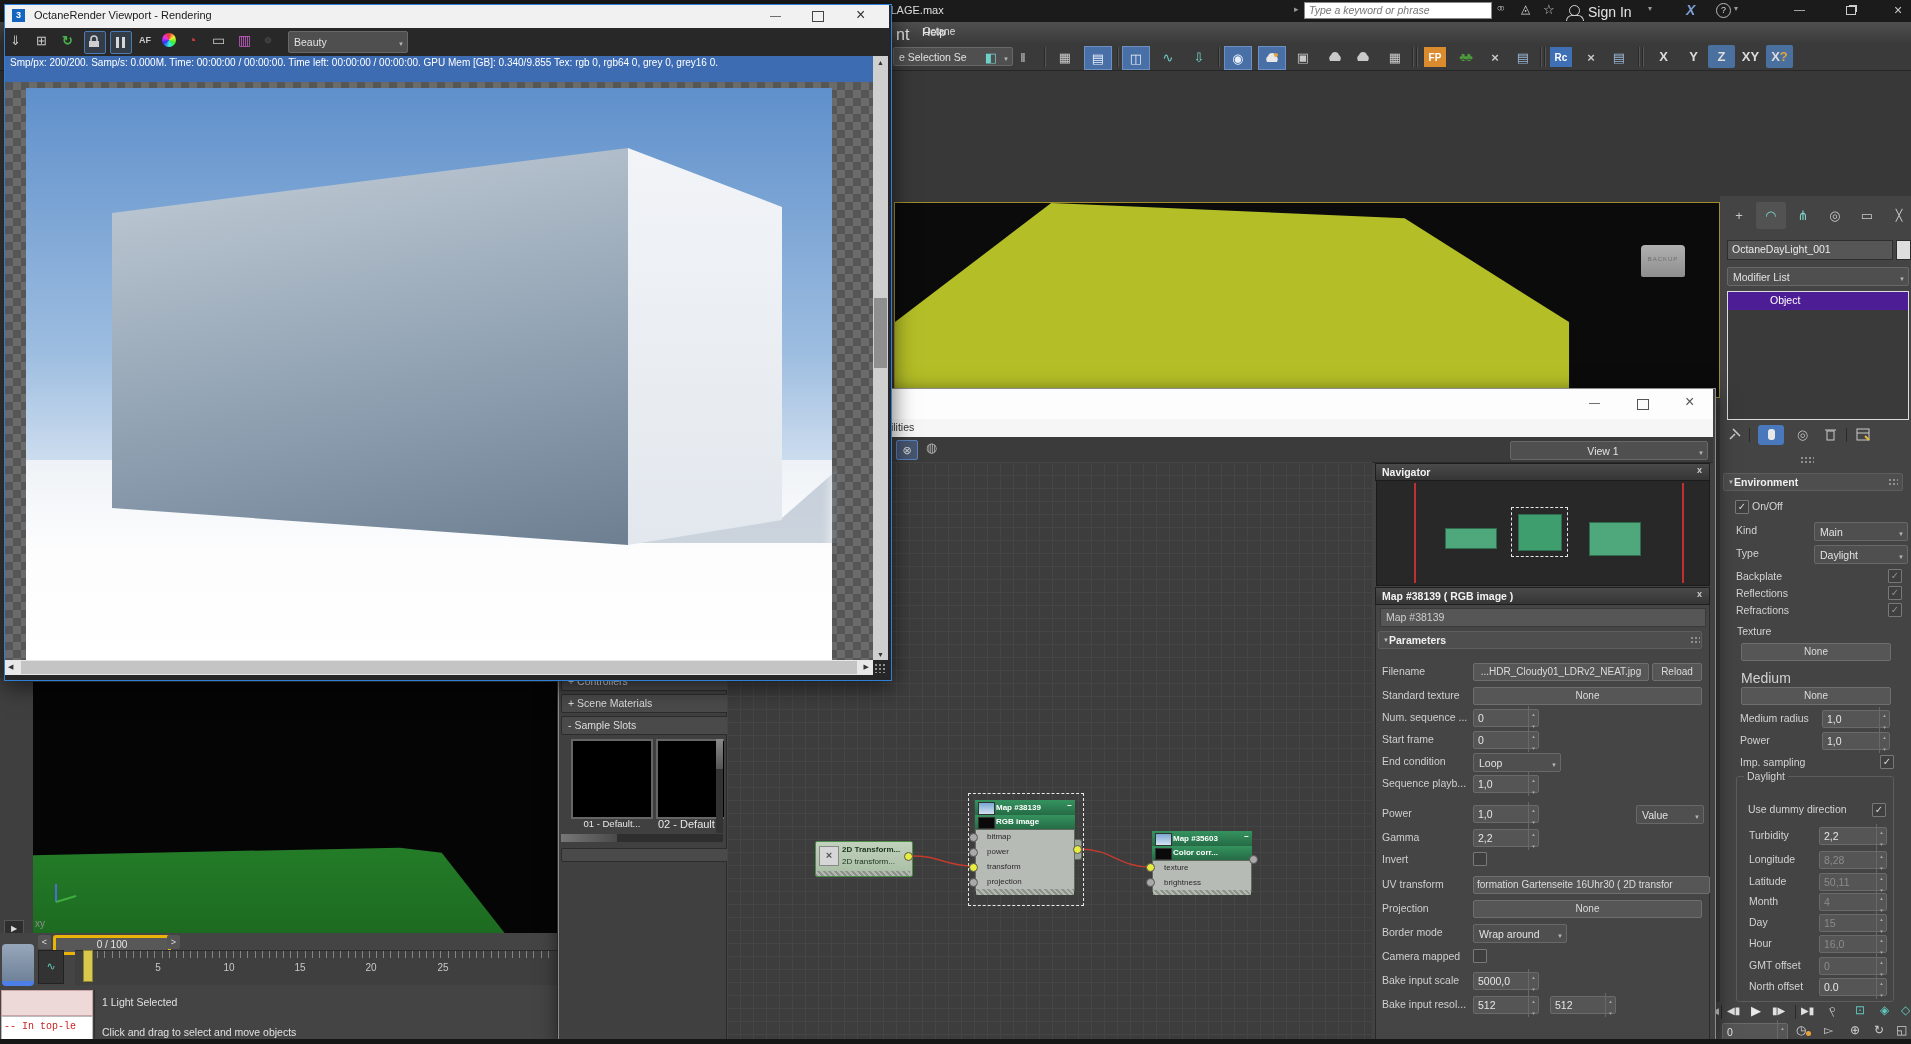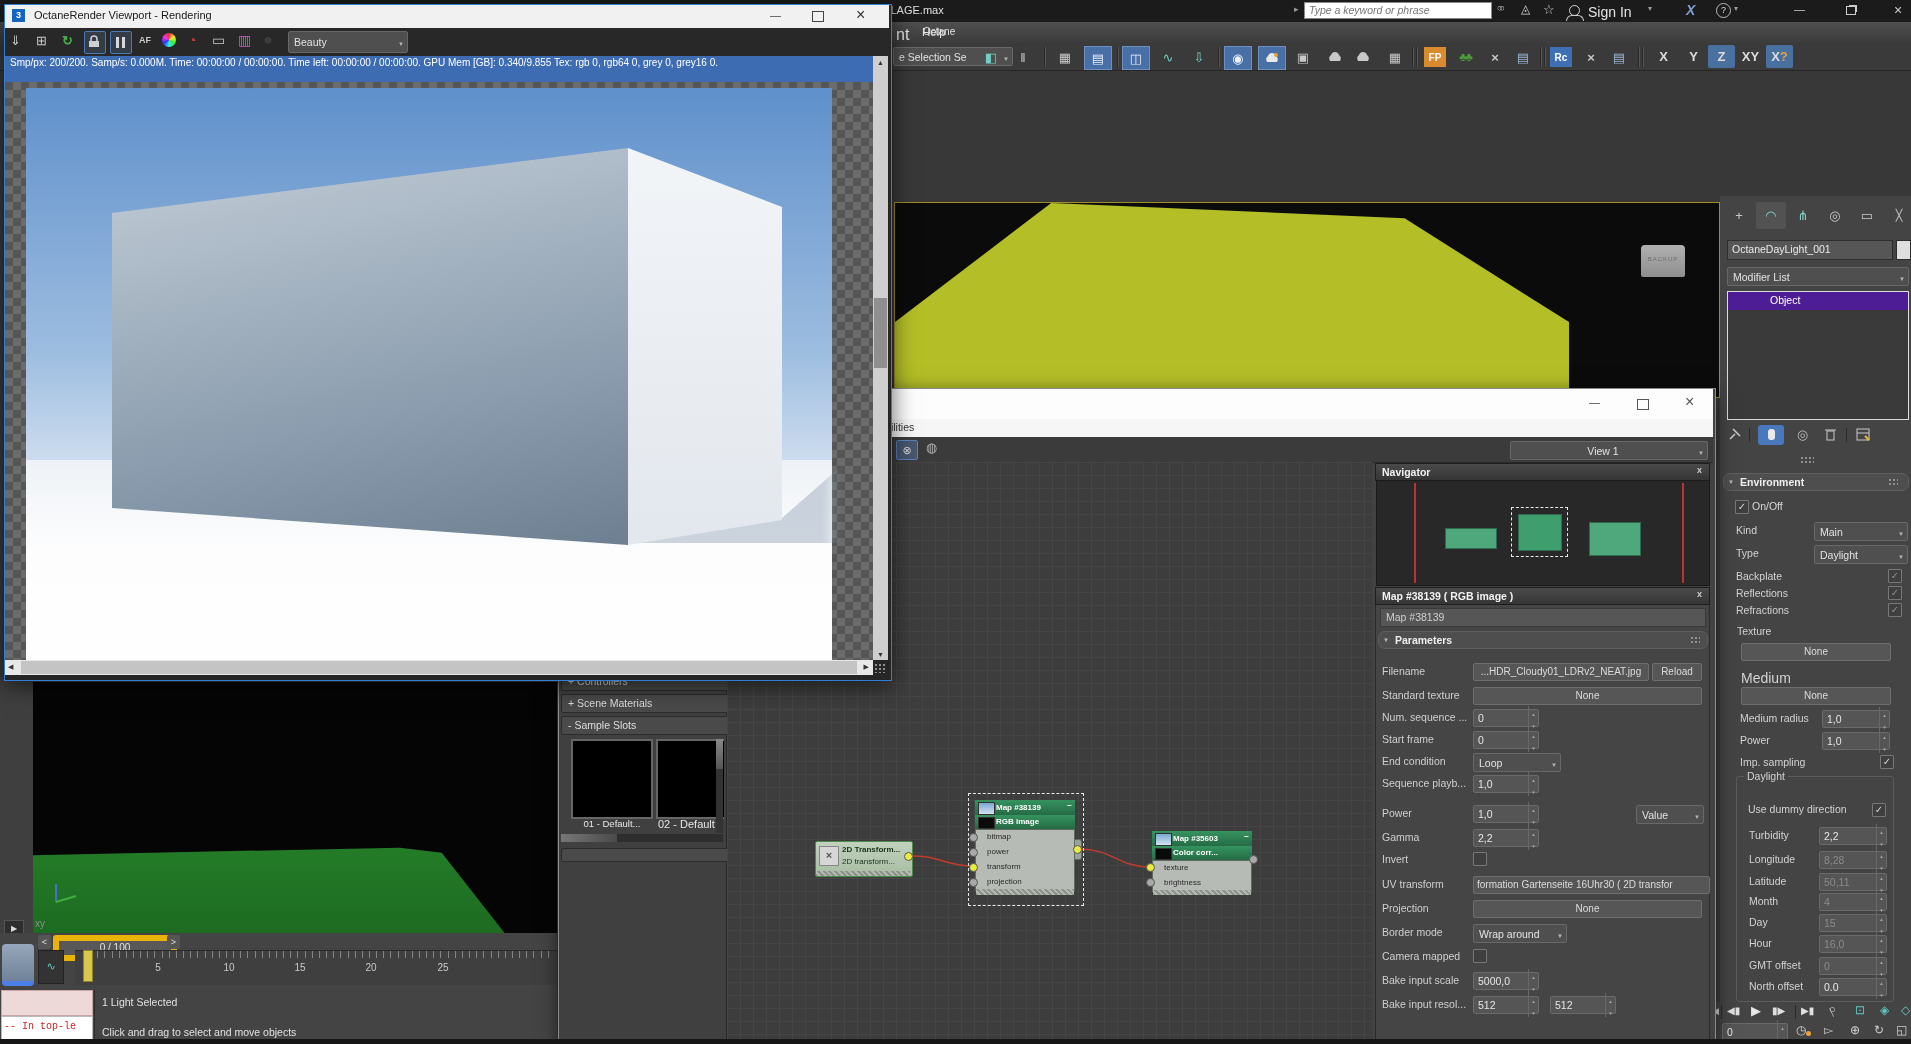--- a/index.html
+++ b/index.html
@@ -37,8 +37,8 @@
   .cb.dim{color:#8f8f8f}
   .bar3d{position:absolute;background:#4a4a4a;border:1px solid #2c2c2c;border-radius:2px;
          font-size:10.5px;color:#dcdcdc;line-height:17px;padding-left:6px;white-space:nowrap;overflow:hidden}
-  .rollhdr{position:absolute;background:#4e4e4e;border:1px solid #5e5e5e;border-radius:7px;height:16px;
-           font-weight:bold;font-size:10.5px;color:#eee;line-height:16px;padding-left:16px;white-space:nowrap}
+  .rollhdr{position:absolute;background:#4e4e4e;border:1px solid #5e5e5e;border-radius:2px;height:16px;
+           font-weight:bold;font-size:10.5px;color:#eee;line-height:16px;padding-left:10px;white-space:nowrap}
   .rollhdr::before{content:"▼";position:absolute;left:4px;top:0;font-size:6px;color:#bbb}
   .grip{position:absolute;width:14px;height:7px;
         background:radial-gradient(circle,#909090 32%,transparent 36%) 0 0/4px 4px}

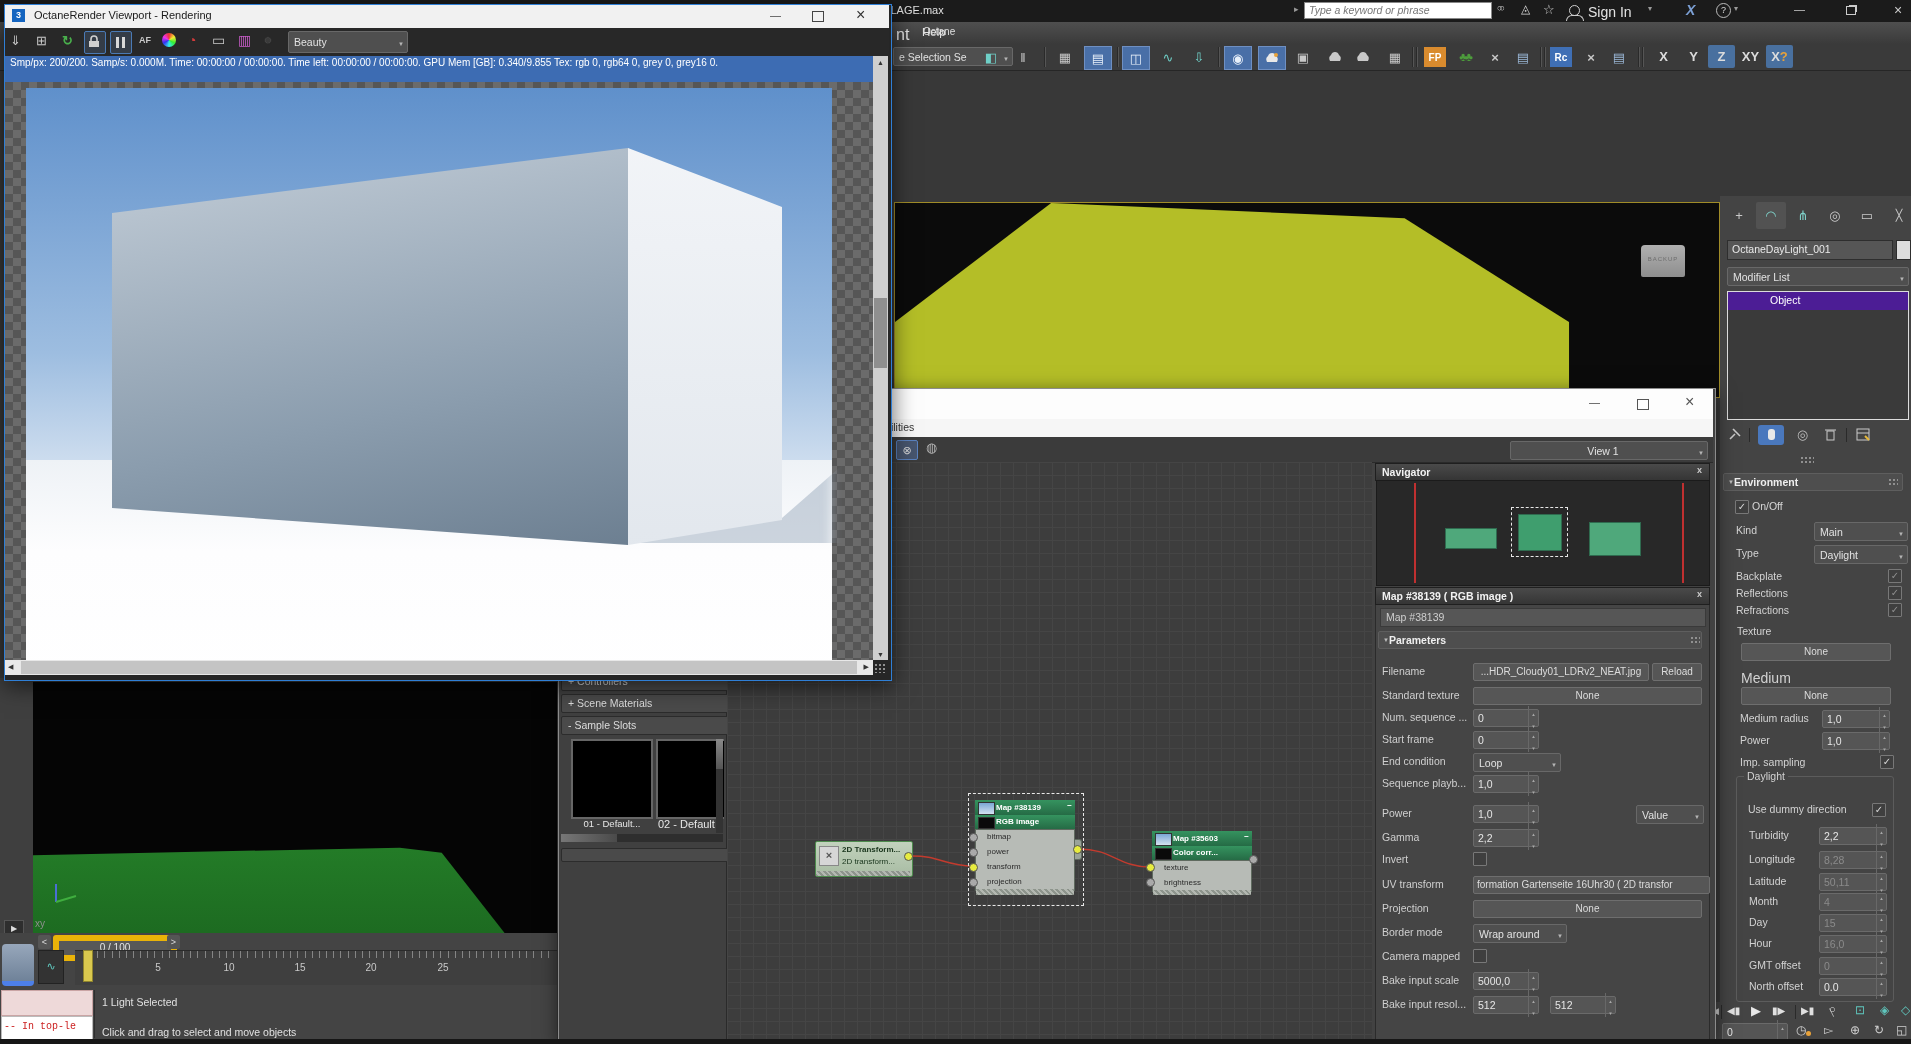--- a/index.html
+++ b/index.html
@@ -369,7 +369,7 @@
   <div class="abs" style="left:2px;top:944px;width:32px;height:40px;background:linear-gradient(#97a7bb,#6c7f96);border-radius:4px"></div>
   <div class="abs" style="left:2px;top:981px;width:32px;height:5px;background:#4d7fe8;border-radius:0 0 4px 4px"></div>
   <span class="abs g" data-glyph="&lt;" style="left:38px;top:935px;width:13px;height:14px;background:#555;border-radius:2px;font-size:9px;text-align:center;line-height:14px;color:#ddd"></span>
-  <div class="abs" style="left:53px;top:935px;width:112px;height:14px;background:#585858;border:6px solid #eab308;border-radius:3px">
+  <div class="abs" style="left:53px;top:935px;width:112px;height:14px;background:#585858;border:3px solid #eab308;border-radius:3px">
     <span class="t" style="display:block;text-align:center;font-size:10px;line-height:13px;color:#e6e6e6">0 / 100</span>
   </div>
   <span class="abs g" data-glyph="&gt;" style="left:167px;top:935px;width:13px;height:14px;background:#555;border-radius:2px;font-size:9px;text-align:center;line-height:14px;color:#ddd"></span>

